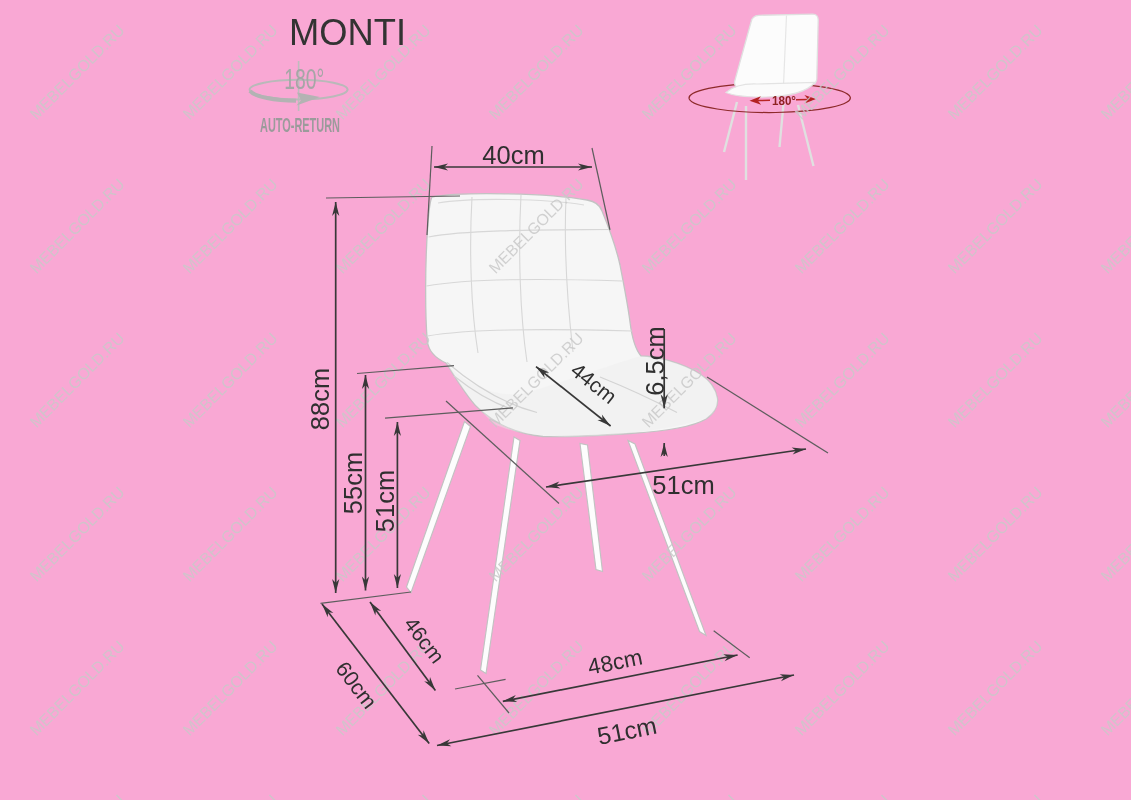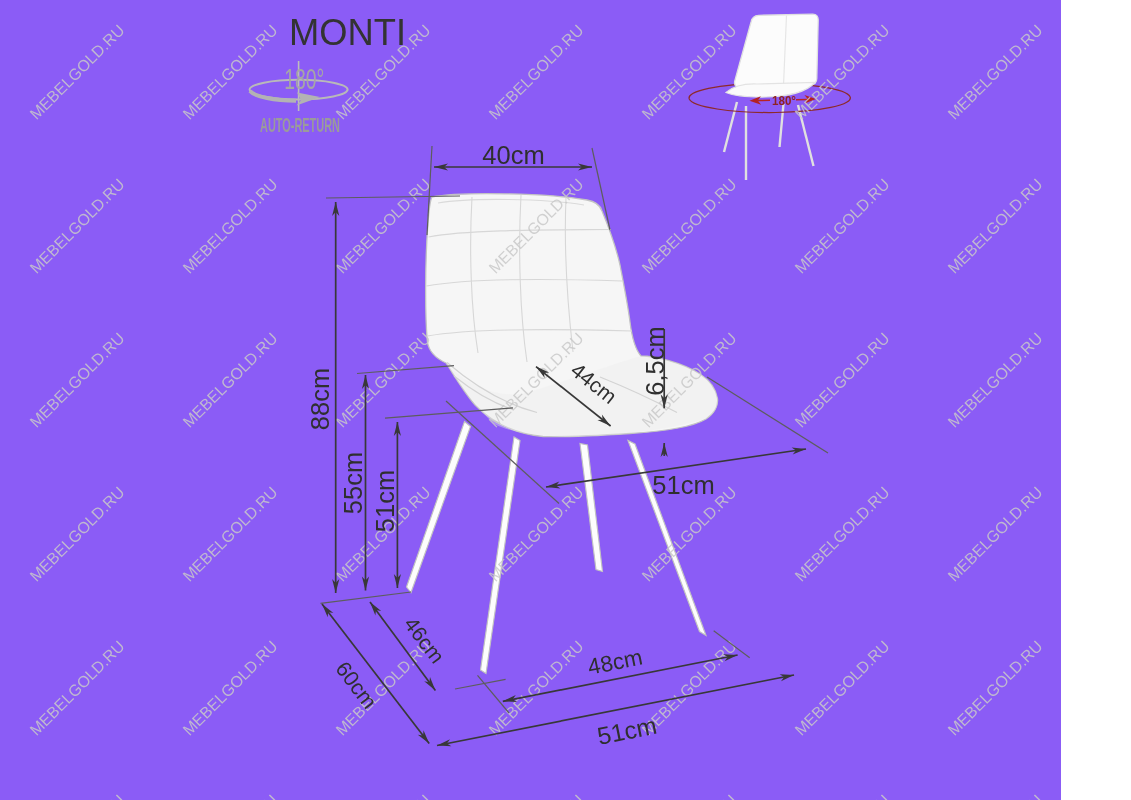--- a/index.html
+++ b/index.html
@@ -1,7 +1,7 @@
 <!DOCTYPE html>
 <html><head><meta charset="utf-8"><style>
 html,body{margin:0;padding:0;background:#fff;}
-#page{position:relative;width:1017px;height:800px;background:#8b5cf6;overflow:hidden;font-family:"Liberation Sans",sans-serif;padding-left:44px;}
+#page{position:relative;width:1131px;height:800px;background:#f9a8d4;overflow:hidden;font-family:"Liberation Sans",sans-serif;}
 svg{position:absolute;left:0;top:0;}
 </style></head><body>
 <div id="page">

